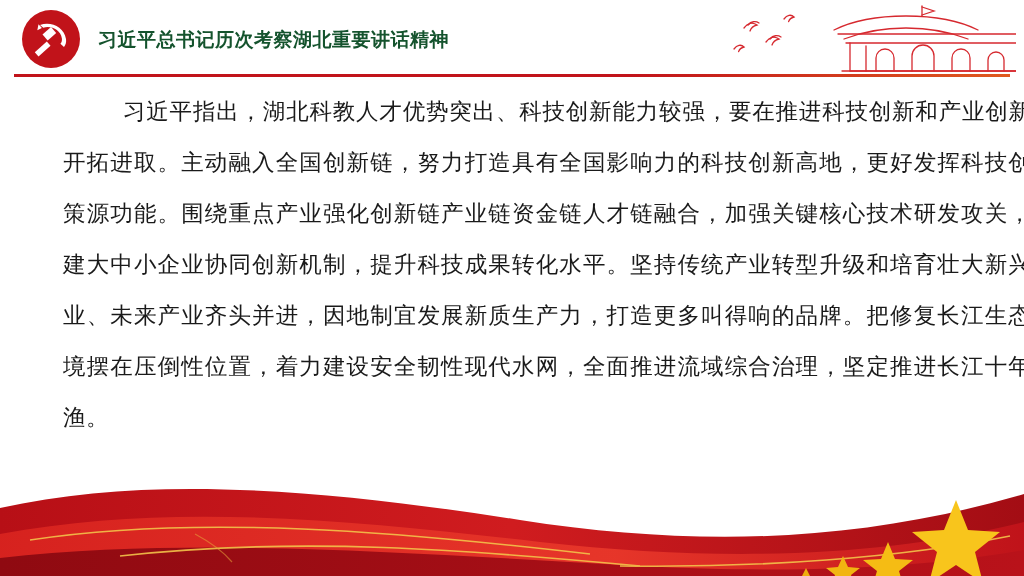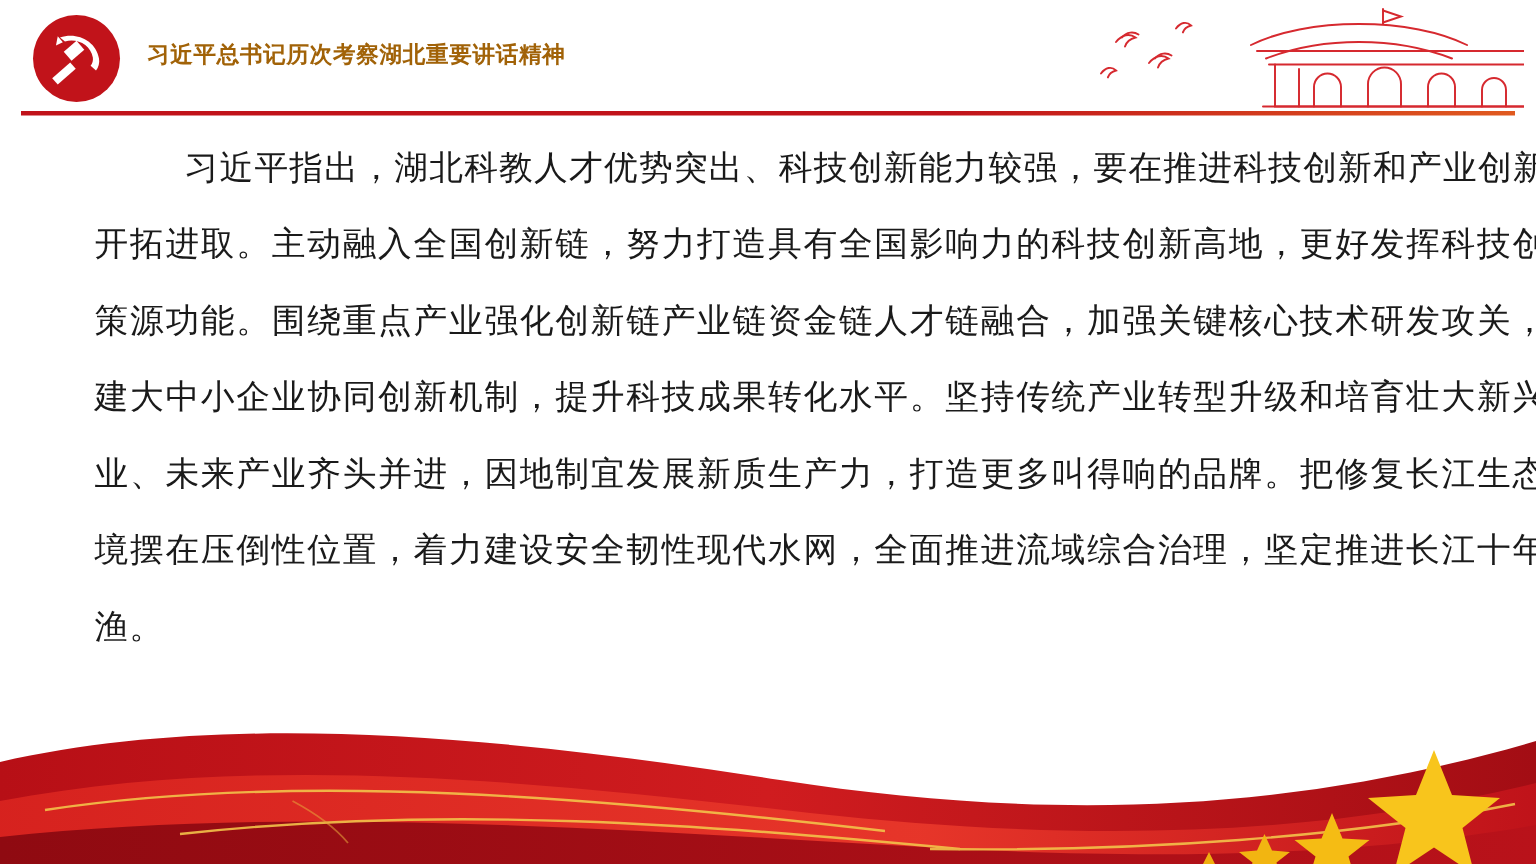--- a/index.html
+++ b/index.html
@@ -37,9 +37,9 @@
   #header-title {
     position: absolute;
     left: 98px; top: 27px;
-    font-size: 15px;
+    font-size: 19px;
     font-weight: bold;
-    color: #a16207;
+    color: #14532d;
     letter-spacing: 0.5px;
     font-family: "Liberation Sans", sans-serif;
     white-space: nowrap;

